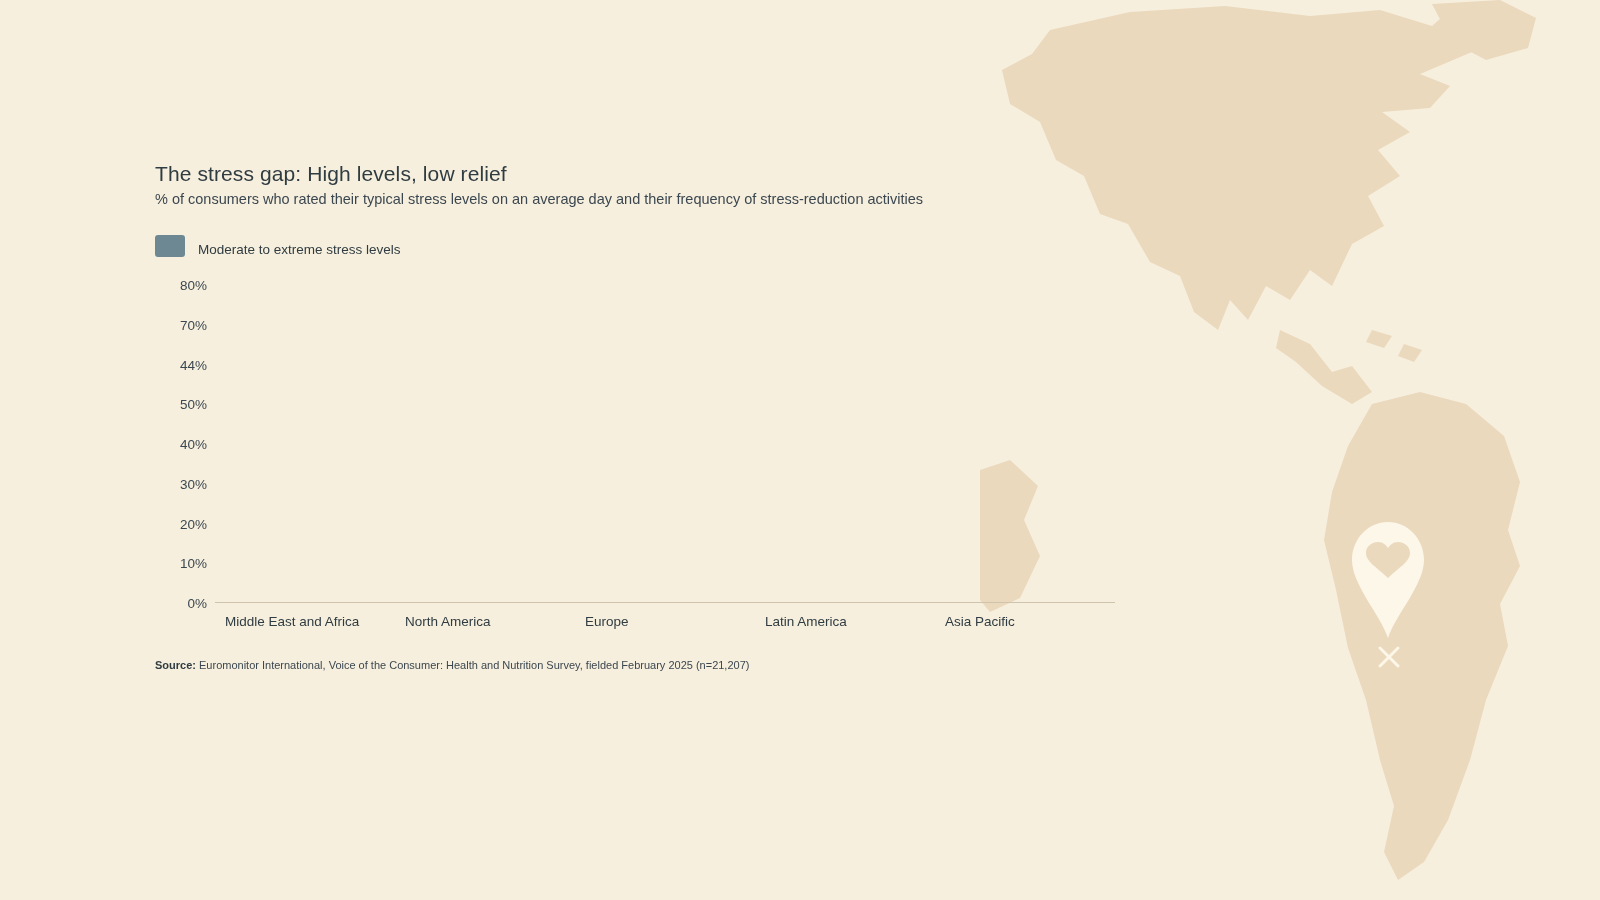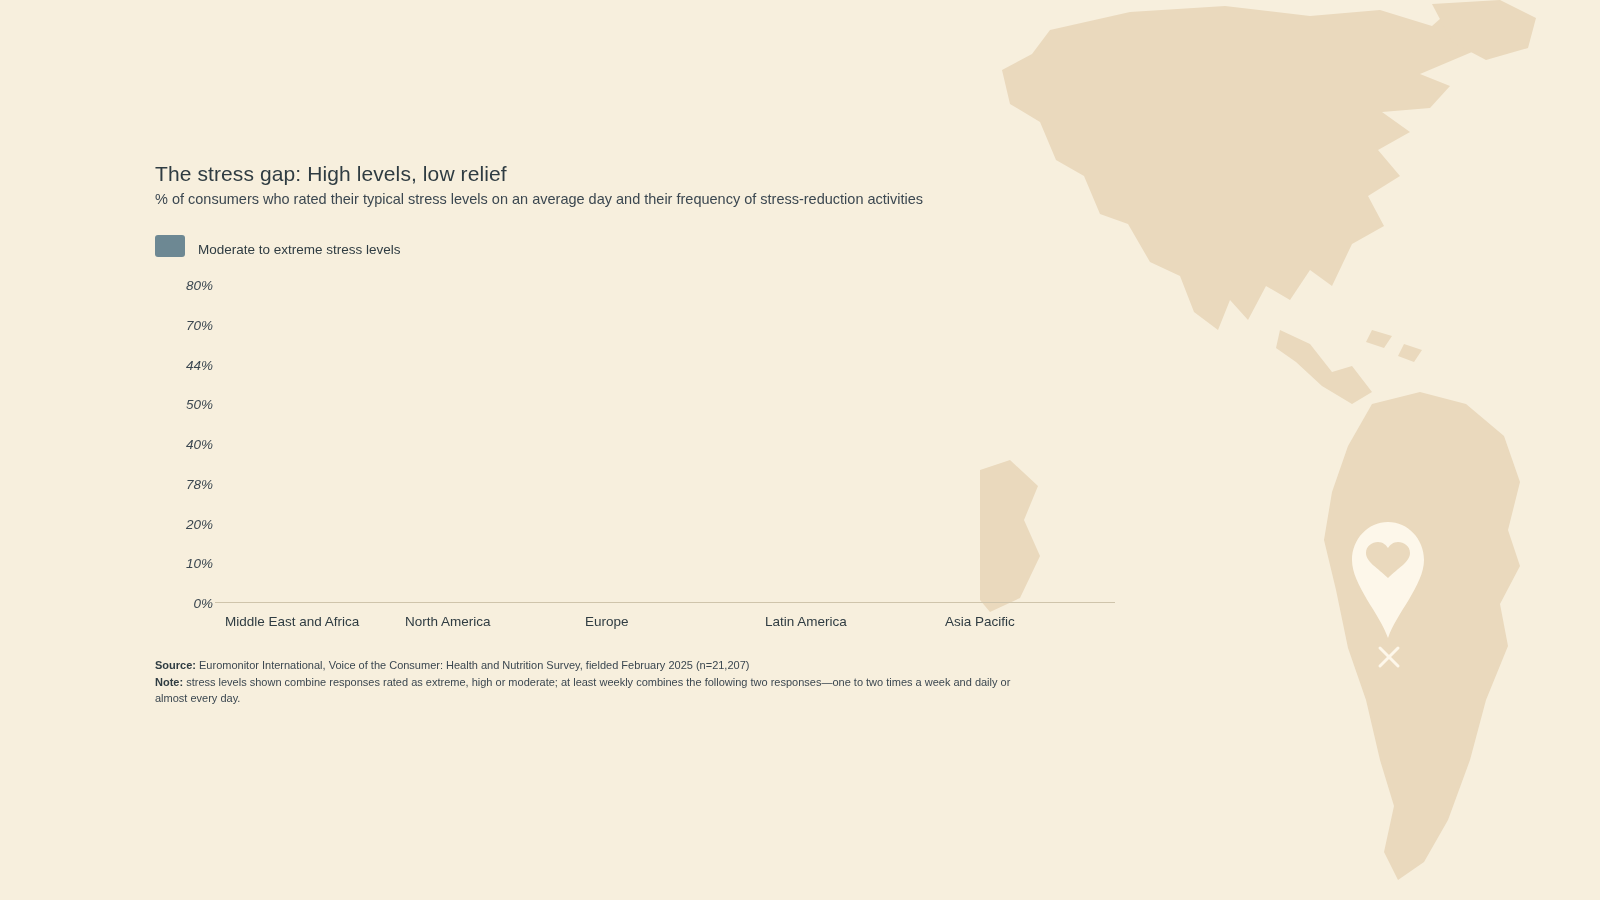--- a/index.html
+++ b/index.html
@@ -80,11 +80,10 @@
 
   #y-axis {
     position: absolute;
-    left: 6px;
+    left: 0;
     top: 0;
     width: 52px;
     height: 100%;
-    font-style: italic;
   }
   .y-tick {
     position: absolute;

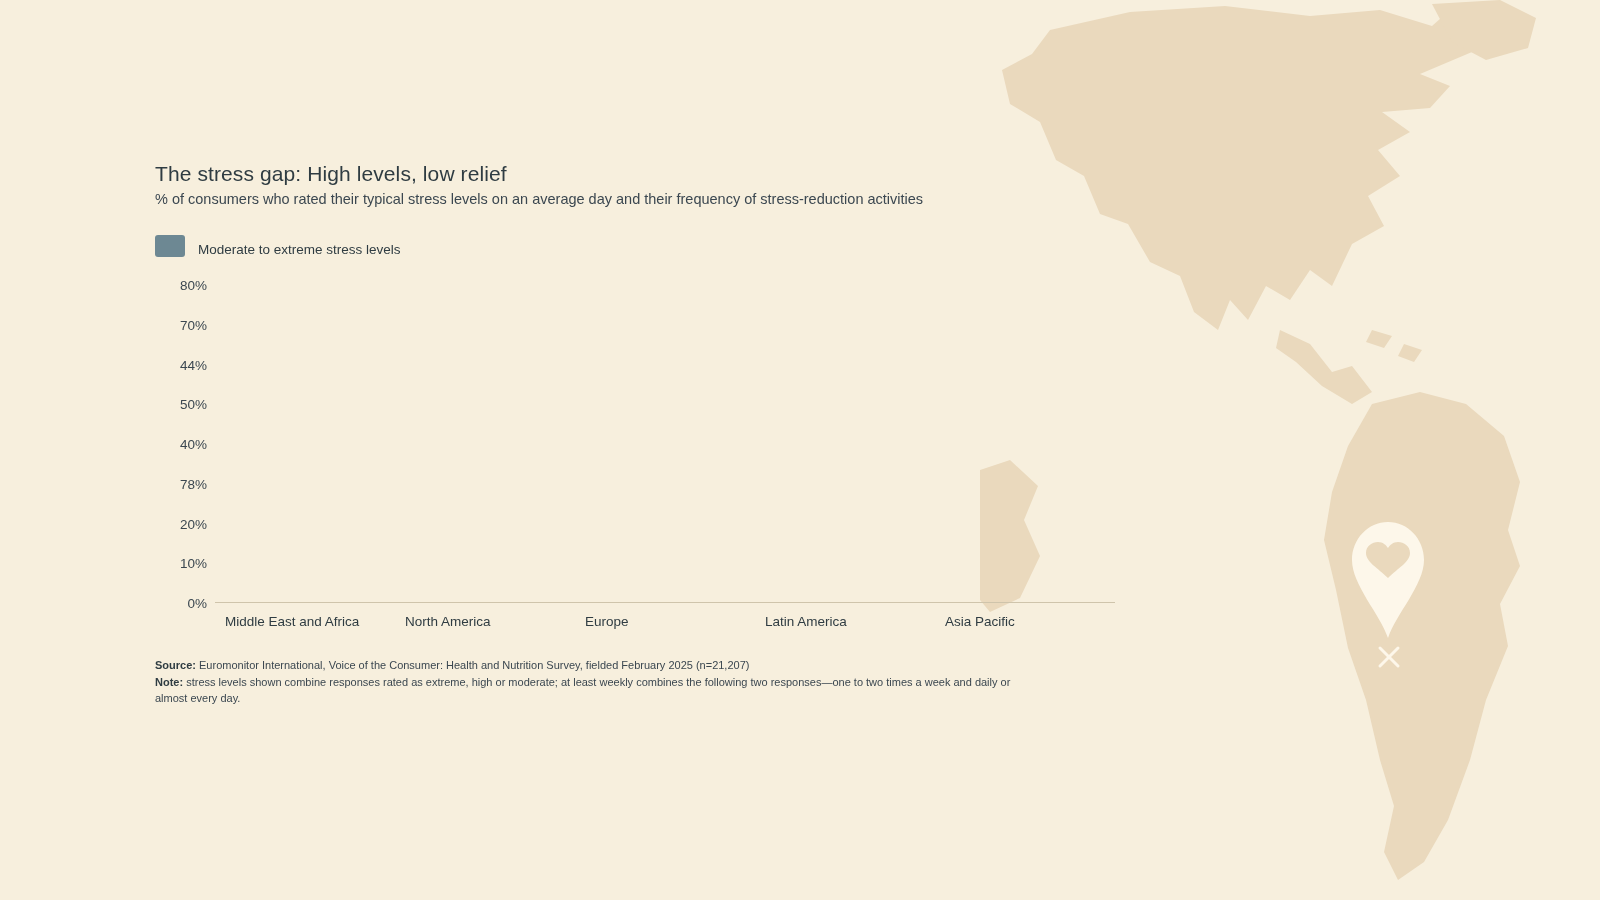--- a/index.html
+++ b/index.html
@@ -214,7 +214,7 @@
         <div class="y-tick" style="top: 25%;">44%</div>
         <div class="y-tick" style="top: 37.5%; text-align: center;">50%</div>
         <div class="y-tick" style="top: 50%;">40%</div>
-        <div class="y-tick" style="top: 62.5%;">78%</div>
+        <div class="y-tick" style="top: 62.5%;">30%</div>
         <div class="y-tick" style="top: 75%;">20%</div>
         <div class="y-tick" style="top: 87.5%;">10%</div>
         <div class="y-tick" style="top: 100%;">0%</div>

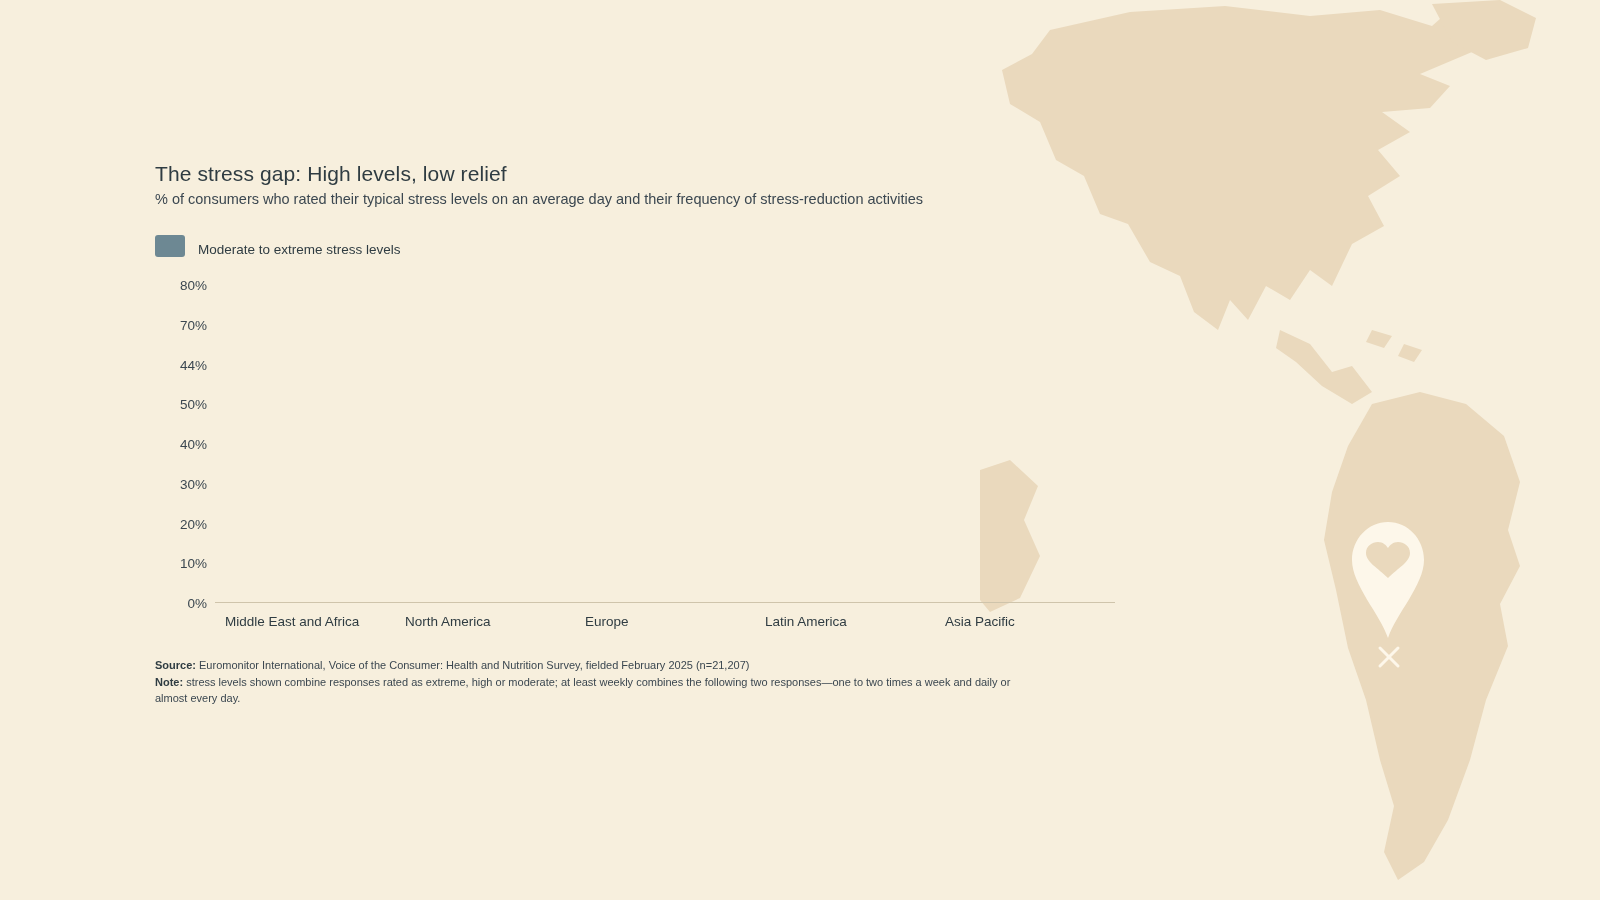--- a/index.html
+++ b/index.html
@@ -267,9 +267,6 @@
     <div>
       <b>Source:</b><span> Euromonitor International, Voice of the Consumer: Health and Nutrition Survey, fielded February 2025 (n=21,207)</span>
     </div>
-    <div>
-      <b>Note:</b><span> stress levels shown combine responses rated as extreme, high or moderate; at least weekly combines the following two responses—one to two times a week and daily or almost every day.</span>
-    </div>
   </div>
 
 </div>

